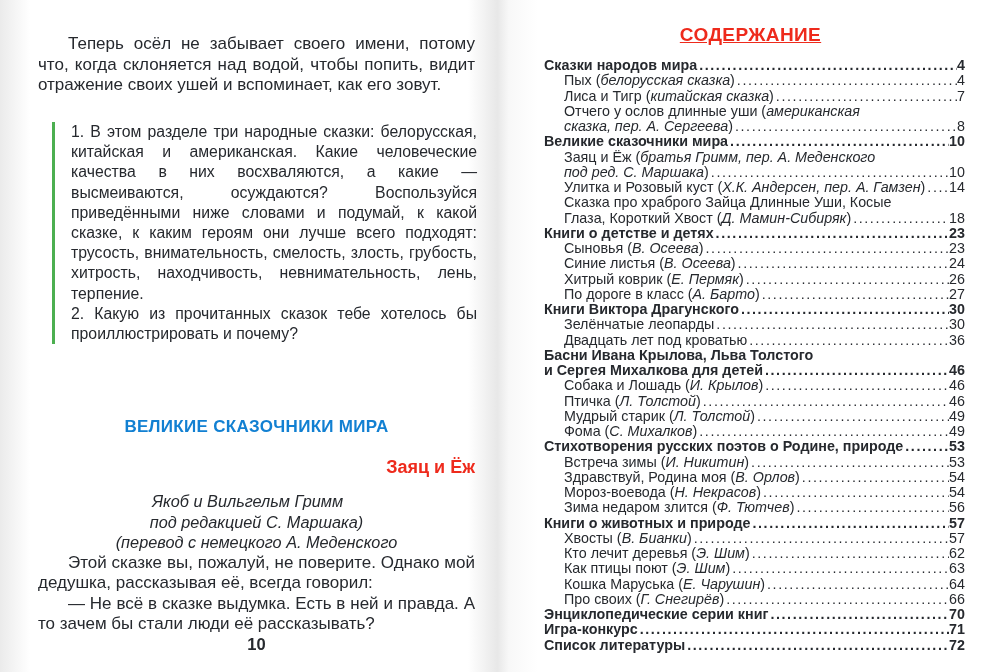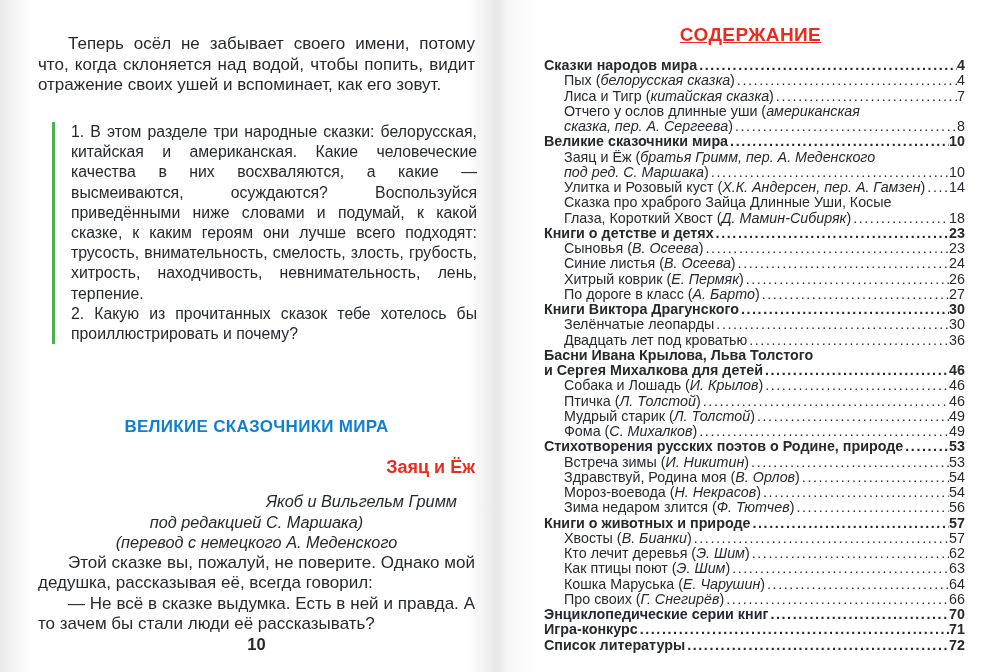--- a/index.html
+++ b/index.html
@@ -33,7 +33,7 @@
   .story-title{text-align:right;color:var(--red);font-weight:bold;
     font-size:18px;margin:20px 0 0 0;}
   .byline{font-style:italic;font-size:16.3px;line-height:20.5px;margin-top:13px;}
-  .byline .r{text-align:right;padding-right:18px;}
+  .byline .r{text-align:center;padding-right:18px;}
   .byline .c{text-align:center;}
   .story-paragraphs p{text-indent:30px;}
   .page-num{text-align:center;font-weight:bold;font-size:16.5px;margin-top:7px;}

